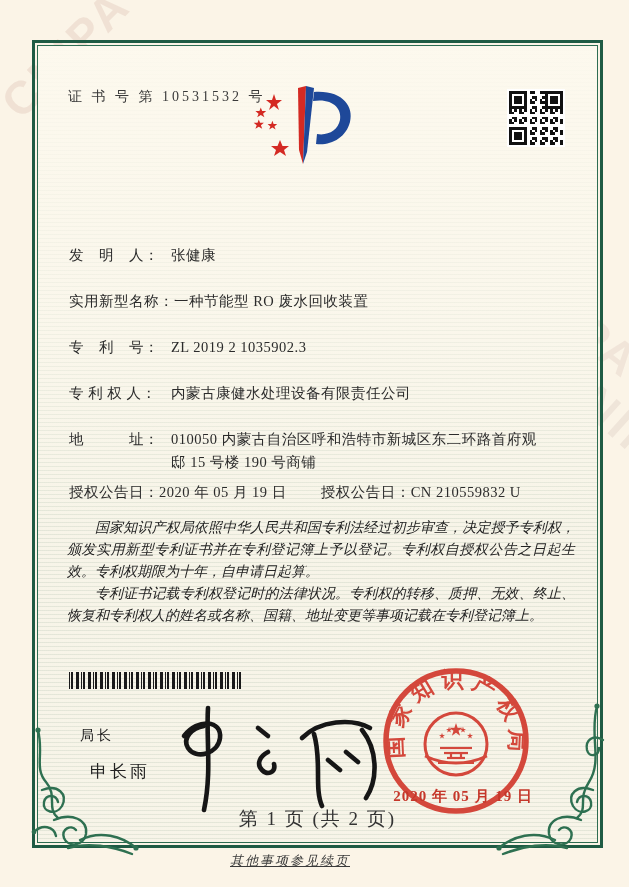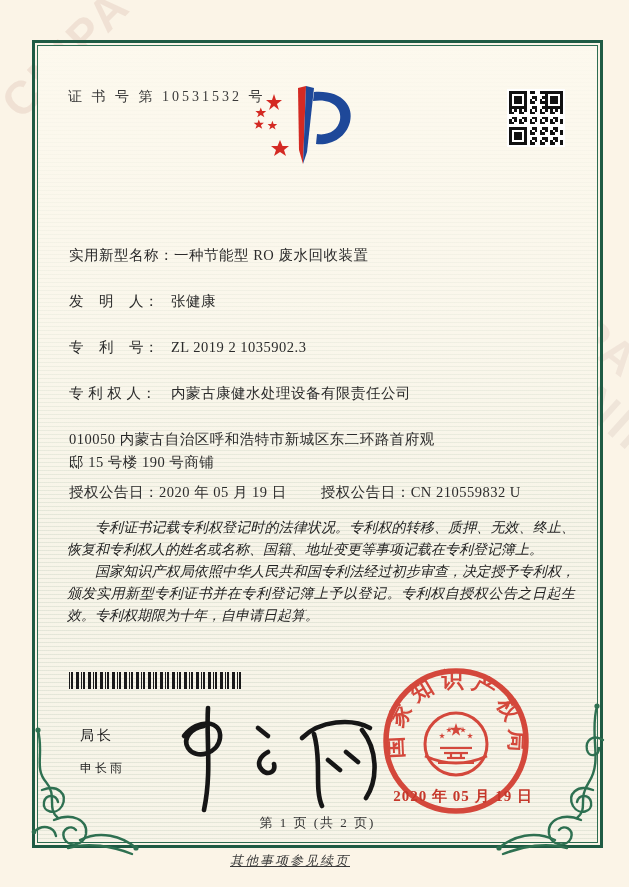--- a/index.html
+++ b/index.html
@@ -552,12 +552,12 @@
 
       <div class="fields">
         <div class="field-row">
+          <span class="lab">发　明　人：</span>
+          <span class="val">张健康</span>
+        </div>
+        <div class="field-row">
           <span class="lab">实用新型名称：</span>
           <span class="val">一种节能型 RO 废水回收装置</span>
-        </div>
-        <div class="field-row">
-          <span class="lab">发　明　人：</span>
-          <span class="val">张健康</span>
         </div>
         <div class="field-row">
           <span class="lab">专　利　号：</span>

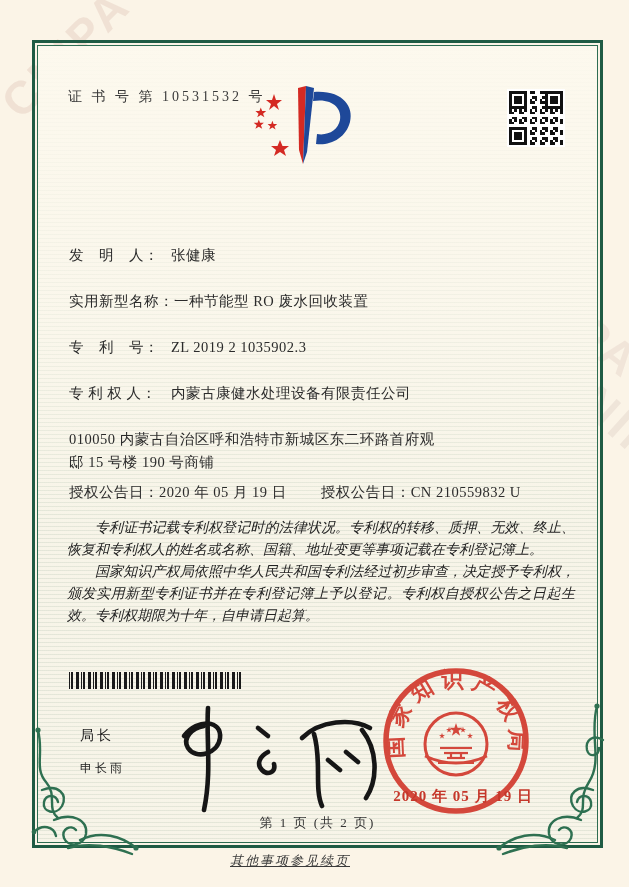--- a/index.html
+++ b/index.html
@@ -568,6 +568,7 @@
           <span class="val">内蒙古康健水处理设备有限责任公司</span>
         </div>
         <div class="field-row row-addr">
+          <span class="lab">地　　　址：</span>
           <span class="val" style="max-width:372px;">010050 内蒙古自治区呼和浩特市新城区东二环路首府观邸 15 号楼 190 号商铺</span>
         </div>
         <div class="row-grant">

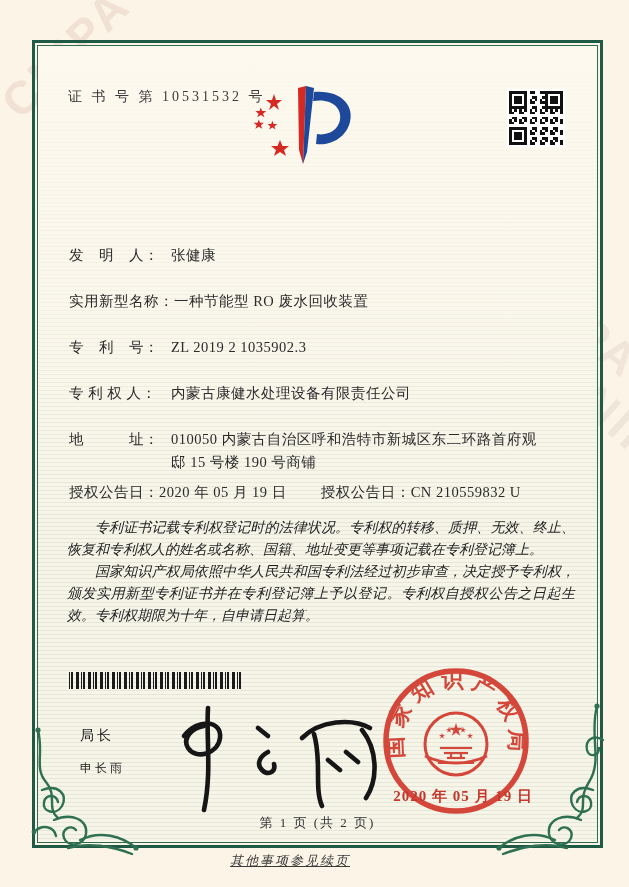--- a/index.html
+++ b/index.html
@@ -584,8 +584,8 @@
       </div>
 
       <div class="body-text">
+        <p>国家知识产权局依照中华人民共和国专利法经过初步审查，决定授予专利权，颁发实用新型专利证书并在专利登记簿上予以登记。专利权自授权公告之日起生效。专利权期限为十年，自申请日起算。</p>
         <p>专利证书记载专利权登记时的法律状况。专利权的转移、质押、无效、终止、恢复和专利权人的姓名或名称、国籍、地址变更等事项记载在专利登记簿上。</p>
-        <p>国家知识产权局依照中华人民共和国专利法经过初步审查，决定授予专利权，颁发实用新型专利证书并在专利登记簿上予以登记。专利权自授权公告之日起生效。专利权期限为十年，自申请日起算。</p>
       </div>
 
       <div class="barcode" id="barcode">

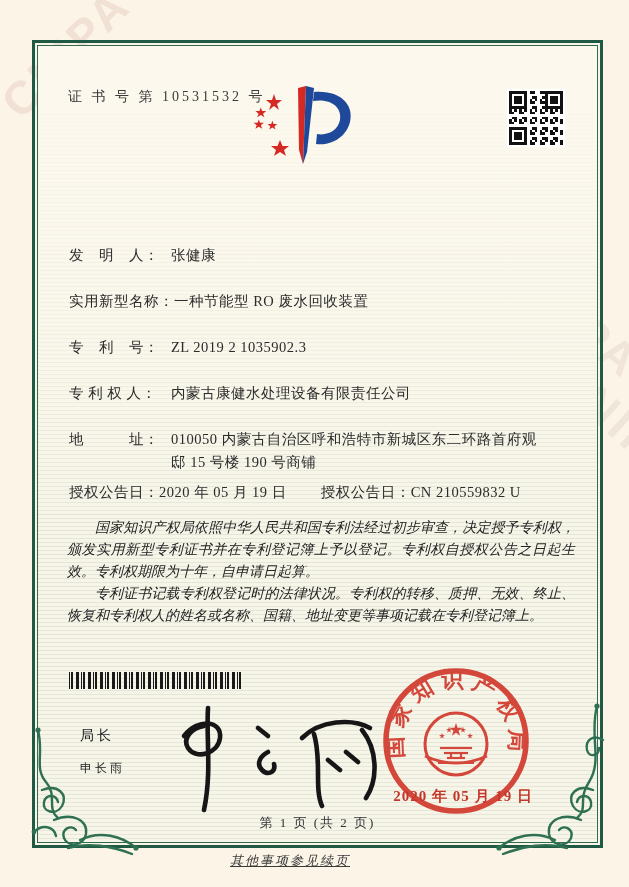--- a/index.html
+++ b/index.html
@@ -56,8 +56,8 @@
 
   .sig-title{position:absolute;left:42px;top:681px;font-family:"Liberation Sans",sans-serif;
              font-size:14px;letter-spacing:3px;color:#222;}
-  .sig-name{position:absolute;left:42px;top:714px;font-family:"Liberation Sans",sans-serif;
-            font-size:12px;letter-spacing:3px;color:#222;}
+  .sig-name{position:absolute;left:52px;top:714px;font-family:"Liberation Sans",sans-serif;
+            font-size:17px;letter-spacing:3px;color:#222;}
   .signature{position:absolute;left:118px;top:648px;}
 
   .seal{position:absolute;left:333px;top:610px;opacity:0.93;}

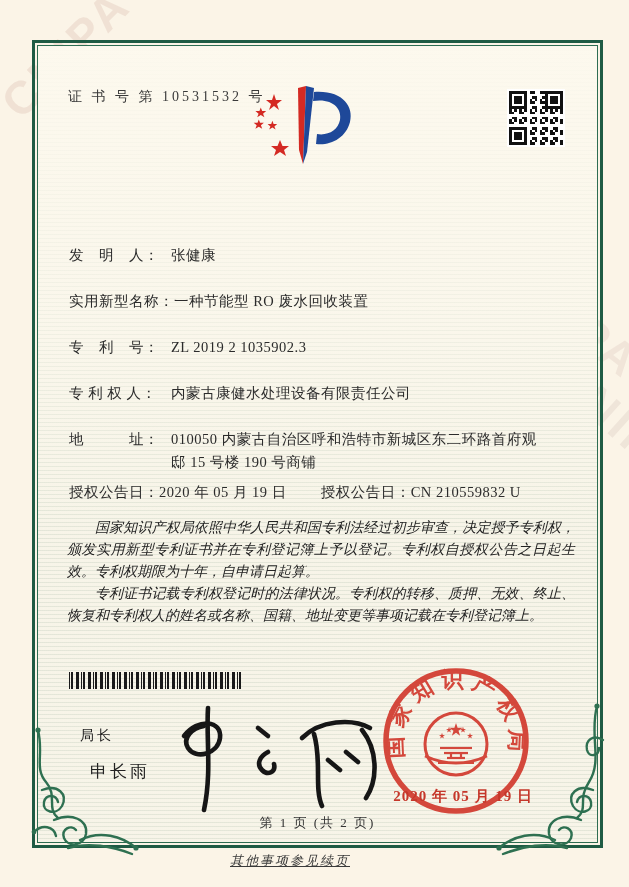--- a/index.html
+++ b/index.html
@@ -65,7 +65,7 @@
              font-size:15px;color:#c5372a;letter-spacing:1px;font-weight:600;}
 
   .page-line{position:absolute;left:0;bottom:10px;width:100%;text-align:center;
-             font-size:13px;color:#333;letter-spacing:2px;}
+             font-size:19px;color:#333;letter-spacing:2px;}
 
   .continuation{position:absolute;left:0;top:852px;width:580px;text-align:center;
                 font-size:13px;font-style:italic;color:#3a3a3a;letter-spacing:2px;z-index:3;text-decoration:underline;}

